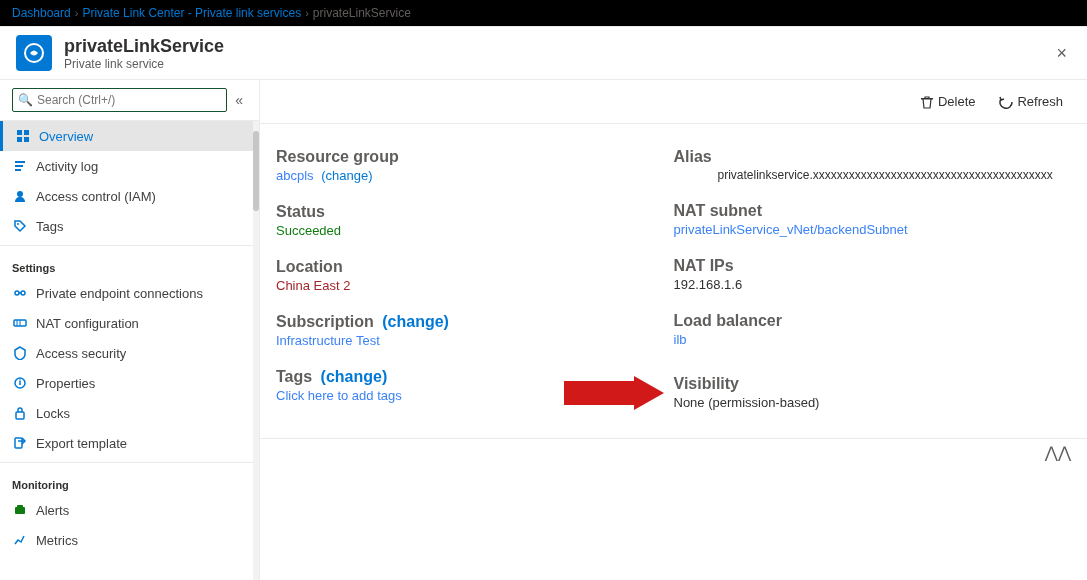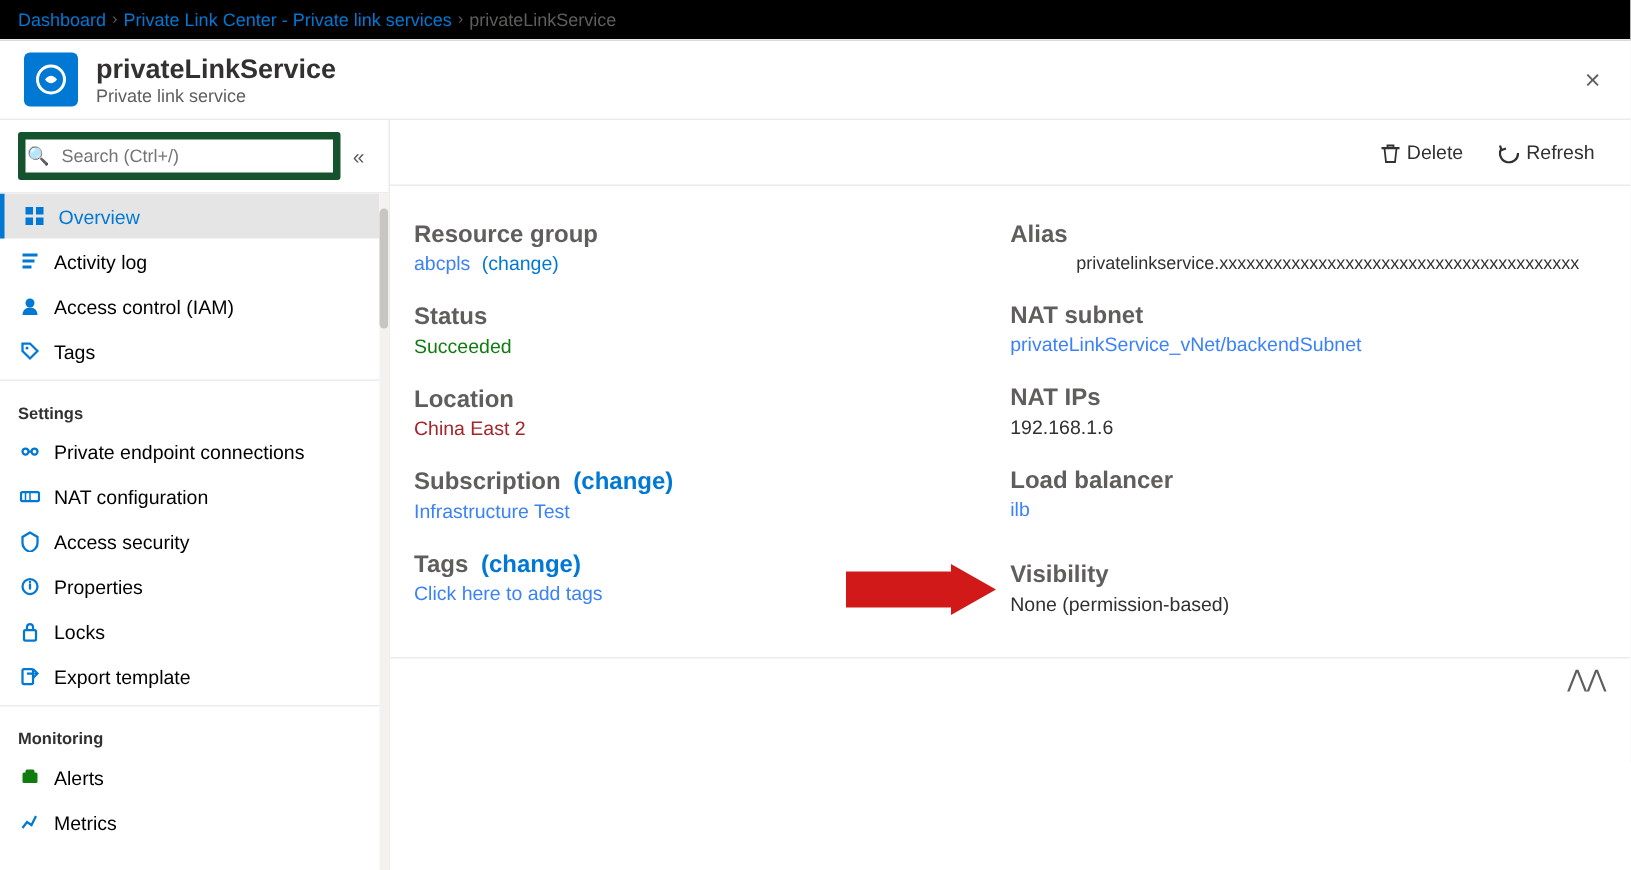--- a/index.html
+++ b/index.html
@@ -25,7 +25,7 @@
     
     .sidebar { width: 260px; background: #fff; border-right: 1px solid #edebe9; display: flex; flex-direction: column; overflow-y: auto; flex-shrink: 0; }
     .search-box { padding: 8px 12px; border-bottom: 1px solid #edebe9; position: relative; display: flex; align-items: center; }
-    .search-box input { width: 100%; border: 5px solid #14532d; border-radius: 2px; padding: 4px 8px 4px 24px; font-size: 12px; color: #8b5cf6; }
+    .search-box input { width: 100%; border: 1px solid #14532d; border-radius: 2px; padding: 4px 8px 4px 24px; font-size: 12px; color: #8b5cf6; }
     .search-box .search-icon { position: absolute; left: 18px; color: #605e5c; font-size: 12px; }
     .collapse-btn { margin-left: 4px; background: none; border: none; cursor: pointer; color: #605e5c; font-size: 14px; padding: 2px 4px; }
 

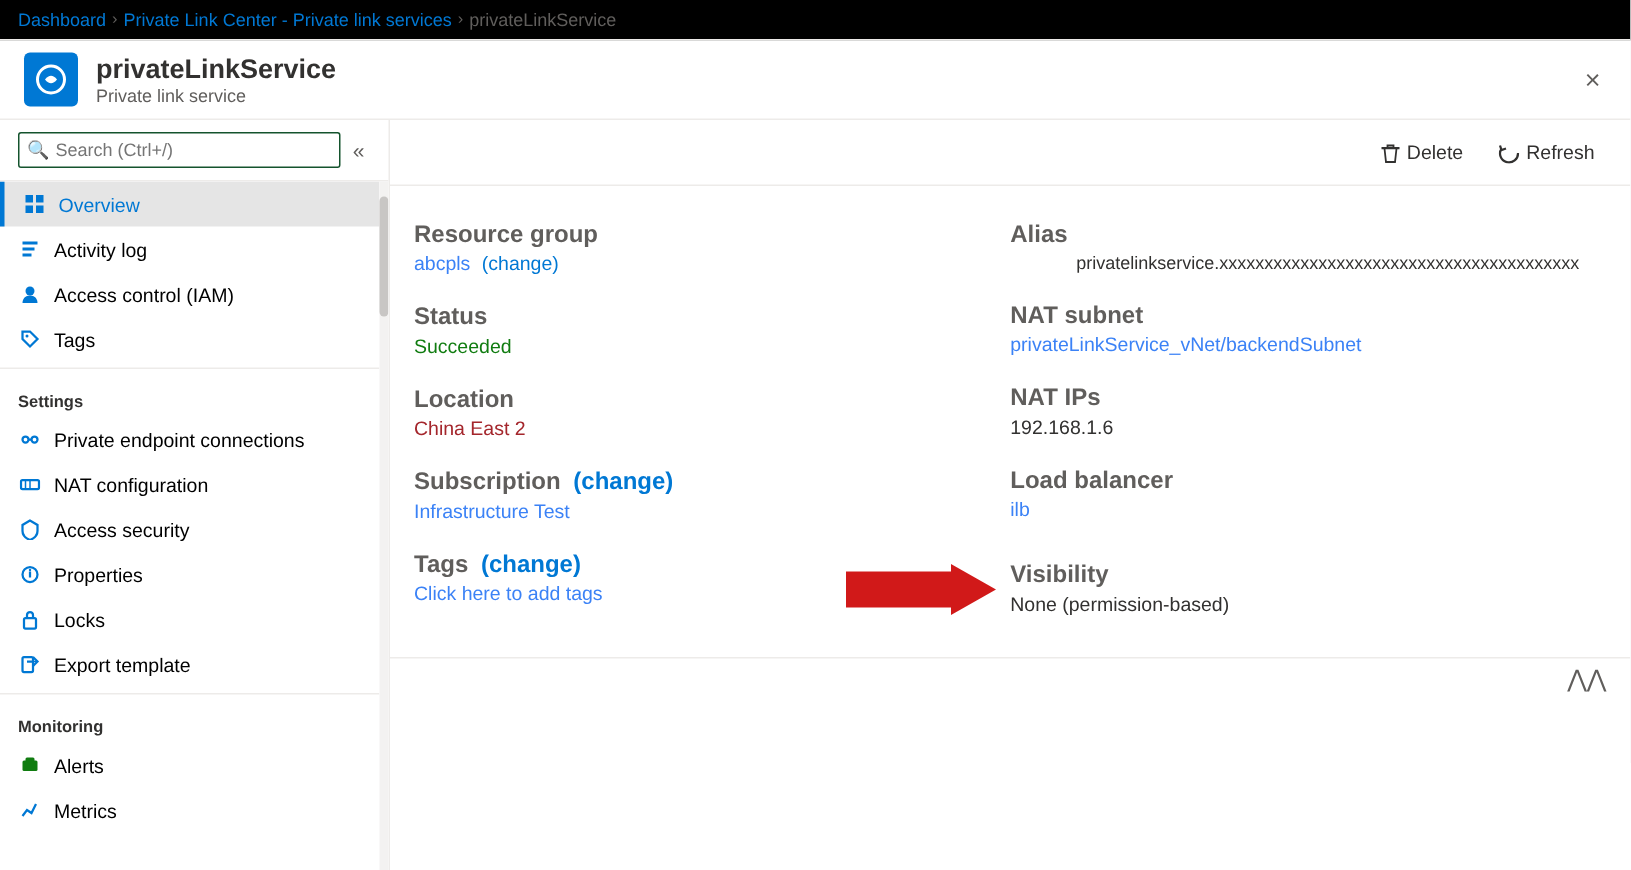--- a/index.html
+++ b/index.html
@@ -31,7 +31,7 @@
 
     .nav-section-label { font-size: 11px; font-weight: 600; color: #323130; padding: 12px 12px 4px; text-transform: none; }
     .nav-divider { border: none; border-top: 1px solid #edebe9; margin: 4px 0; }
-    .nav-item { display: flex; align-items: center; gap: 8px; padding: 7px 12px; cursor: pointer; color: #000000; font-size: 13px; text-decoration: none; }
+    .nav-item { display: flex; align-items: center; gap: 8px; padding: 7px 12px; cursor: pointer; color: #404040; font-size: 13px; text-decoration: none; }
     .nav-item.active { background: #e5e5e5; border-left: 3px solid #0078d4; color: #0078d4; }
     .nav-item .nav-icon { width: 16px; height: 16px; display: flex; align-items: center; justify-content: center; flex-shrink: 0; }
 

